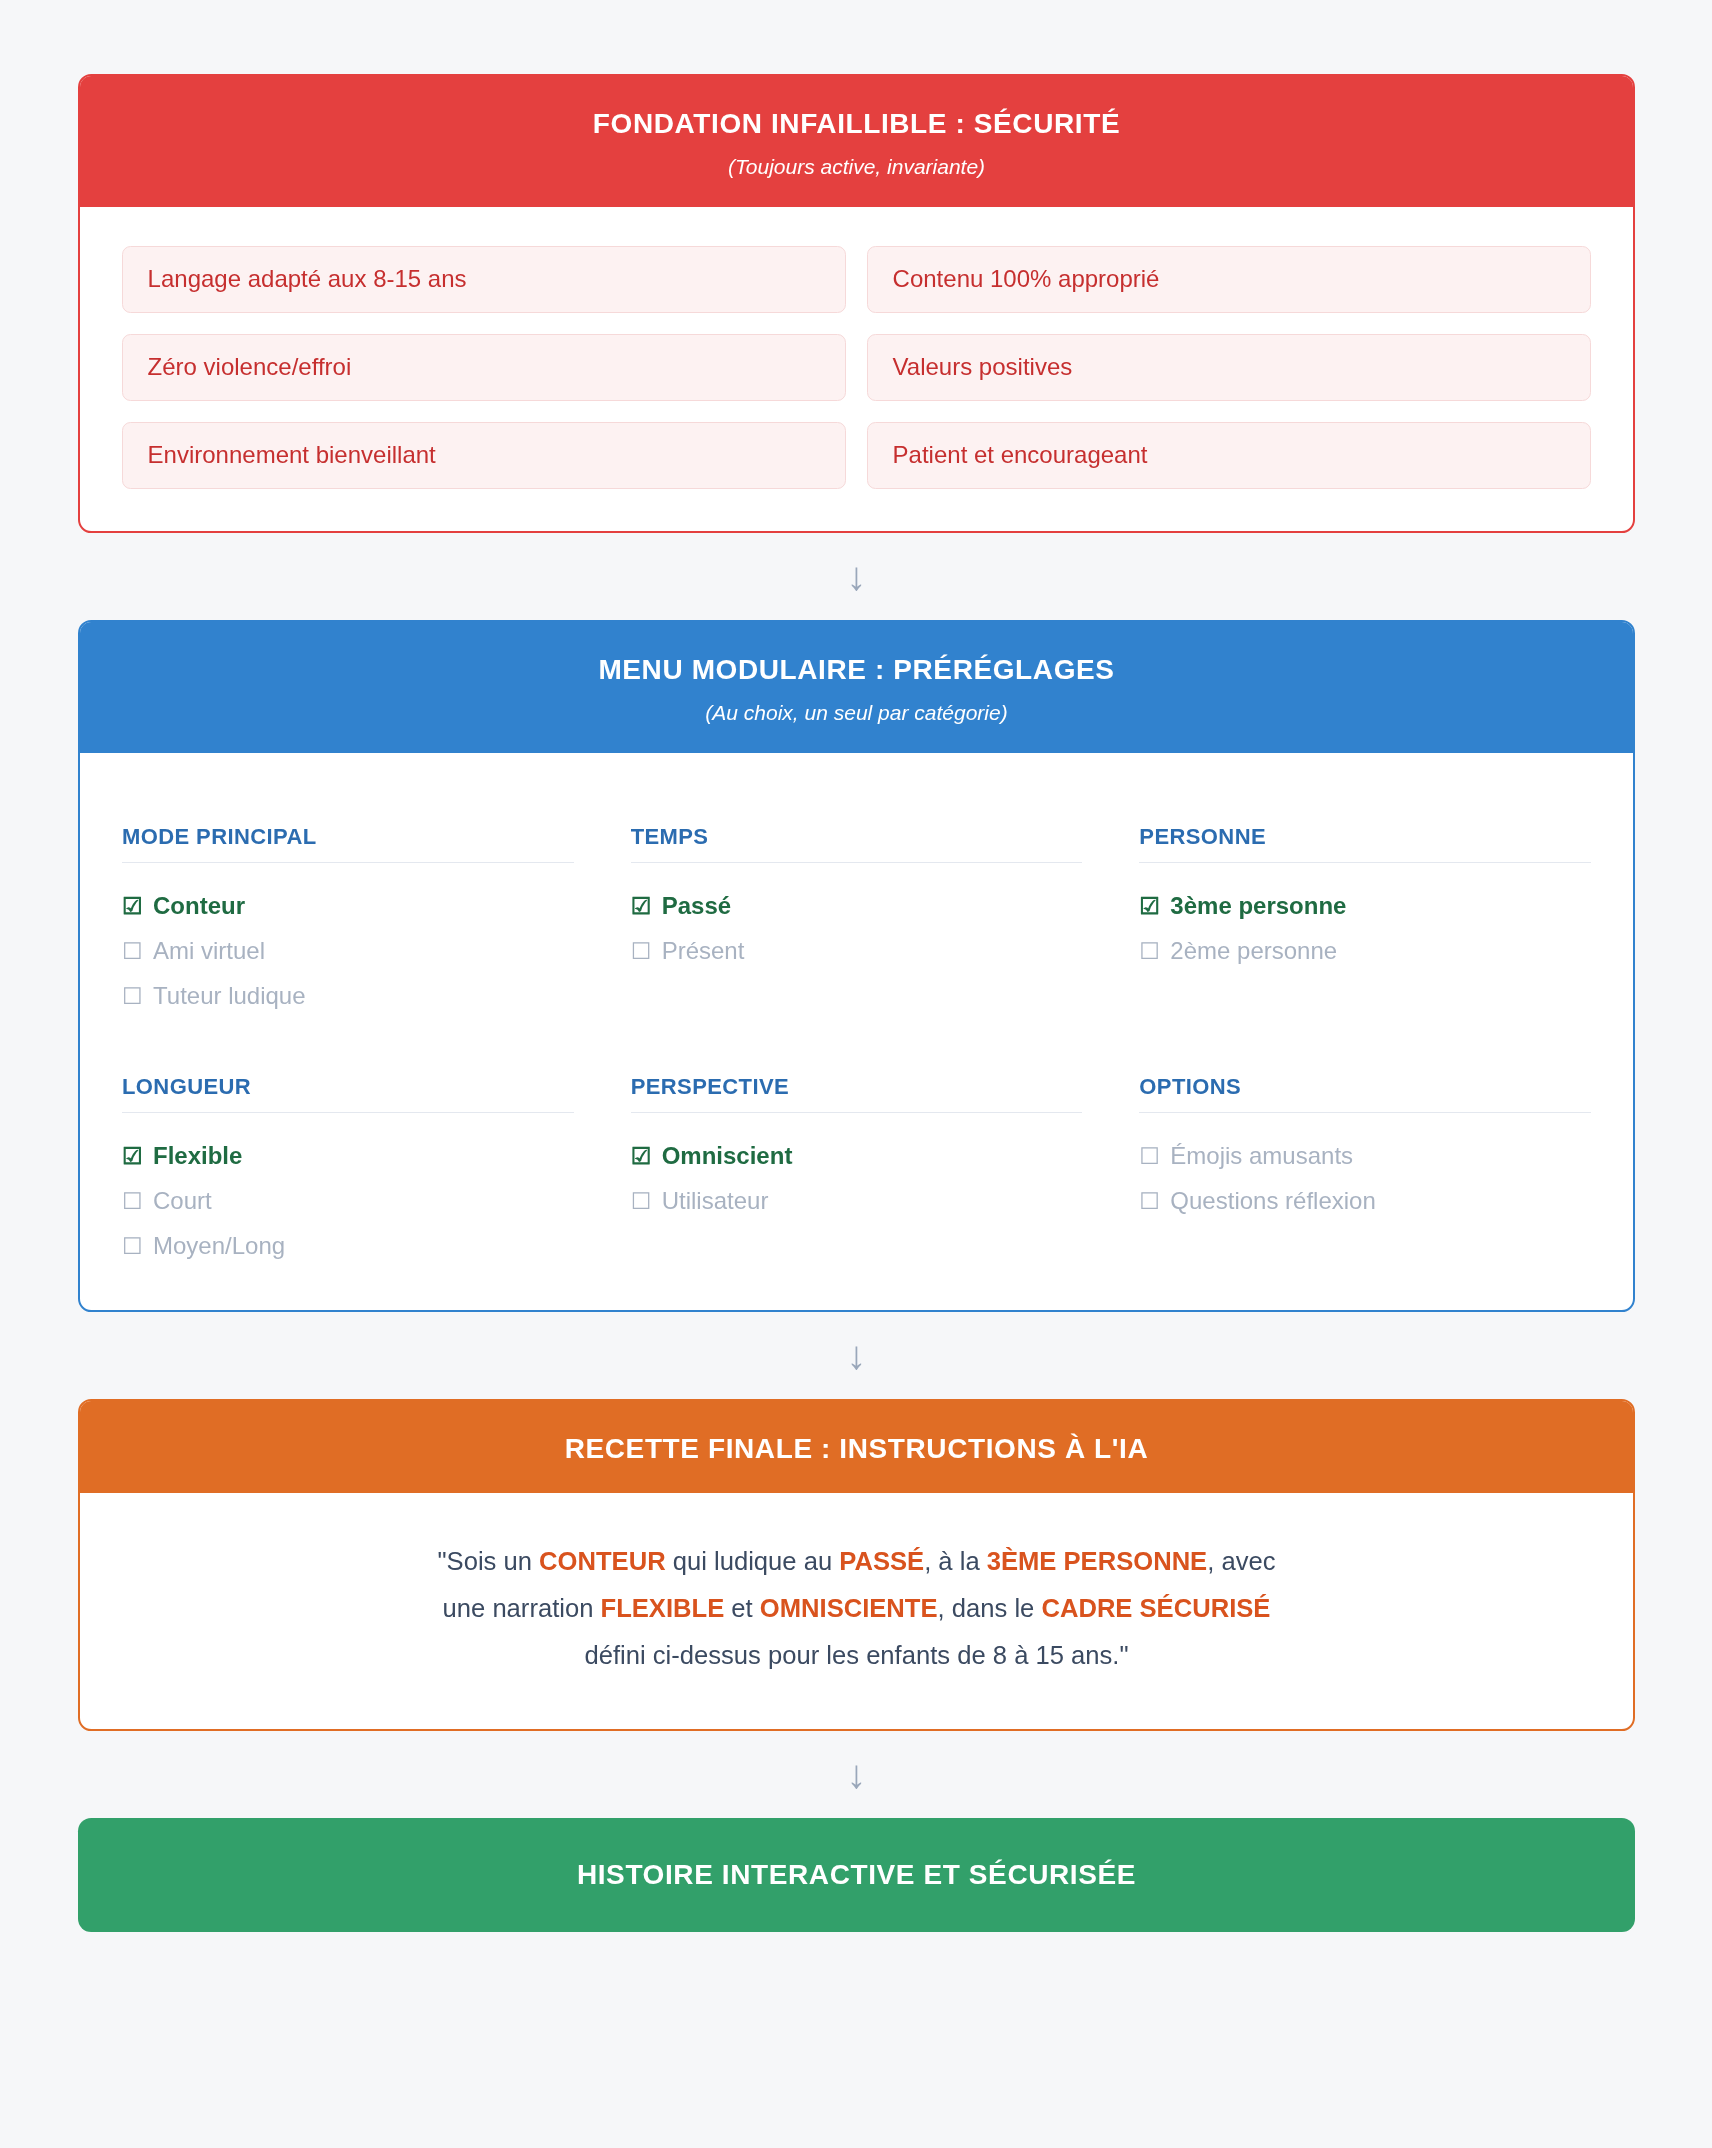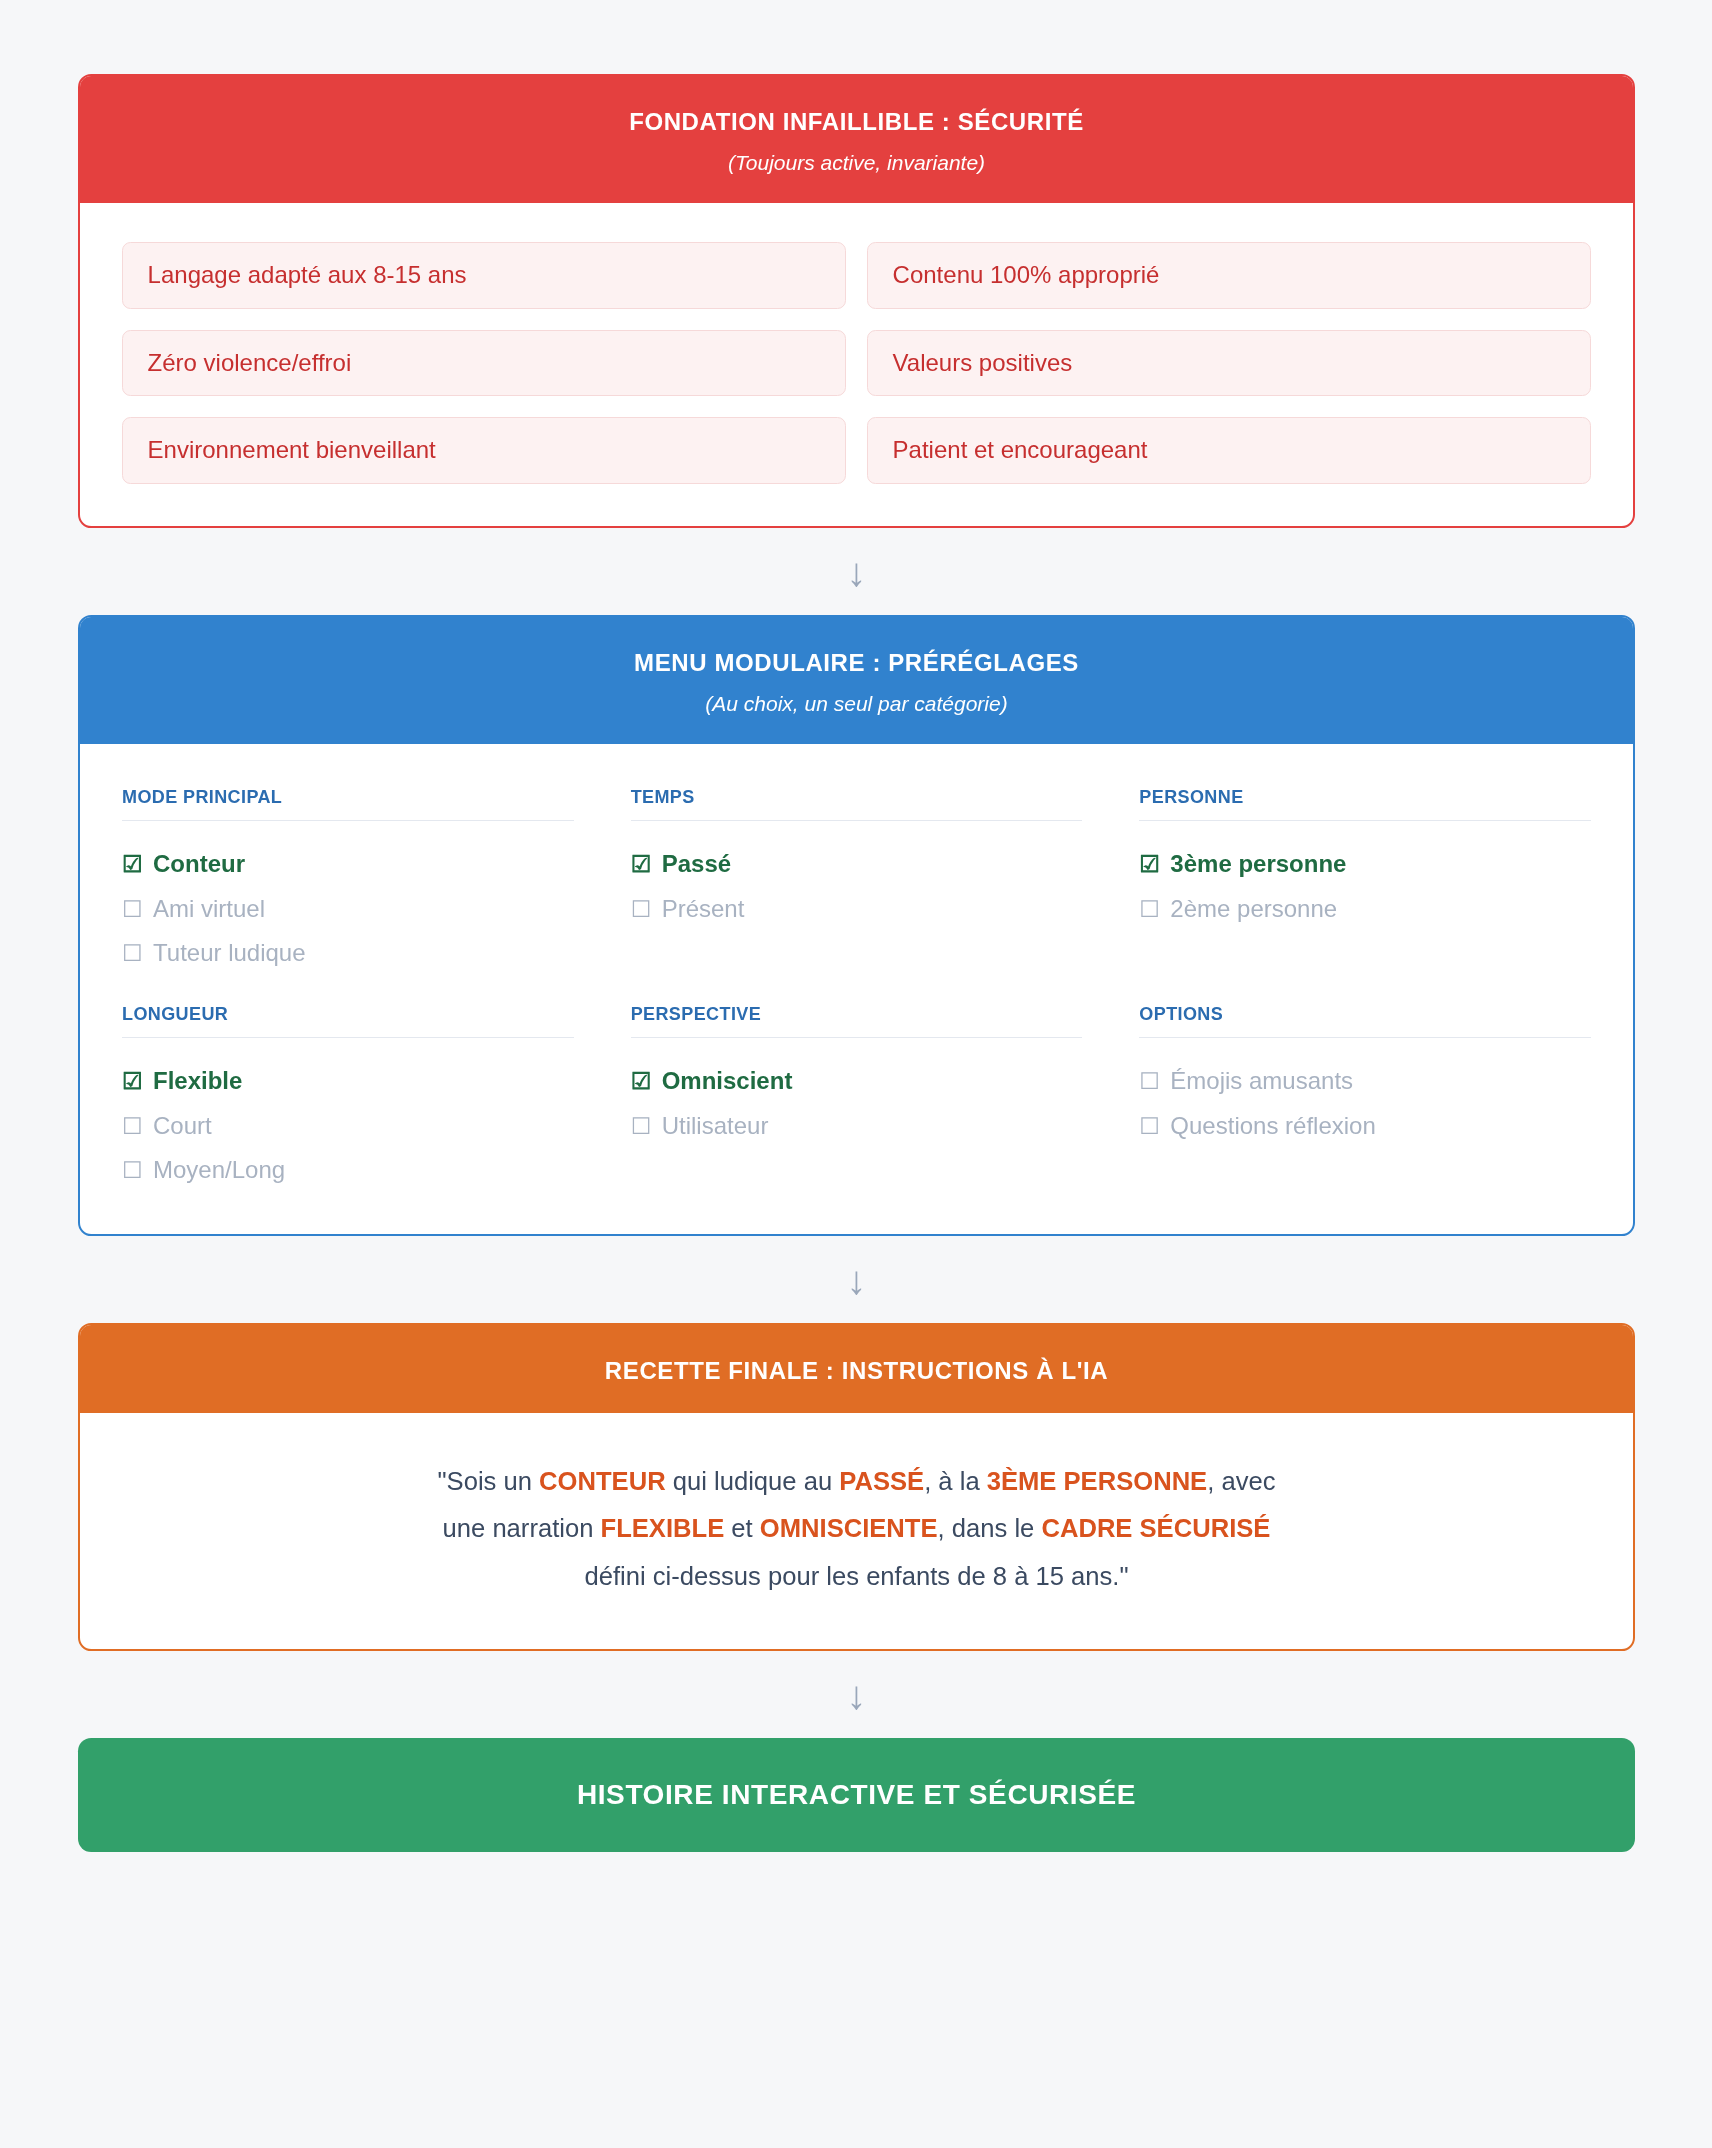--- a/index.html
+++ b/index.html
@@ -35,7 +35,7 @@
   .head-orange { background: #e06d25; }
 
   .card-title {
-    font-size: 24px;
+    font-size: 28px;
     font-weight: bold;
     letter-spacing: 0.6px;
     line-height: 1.15;

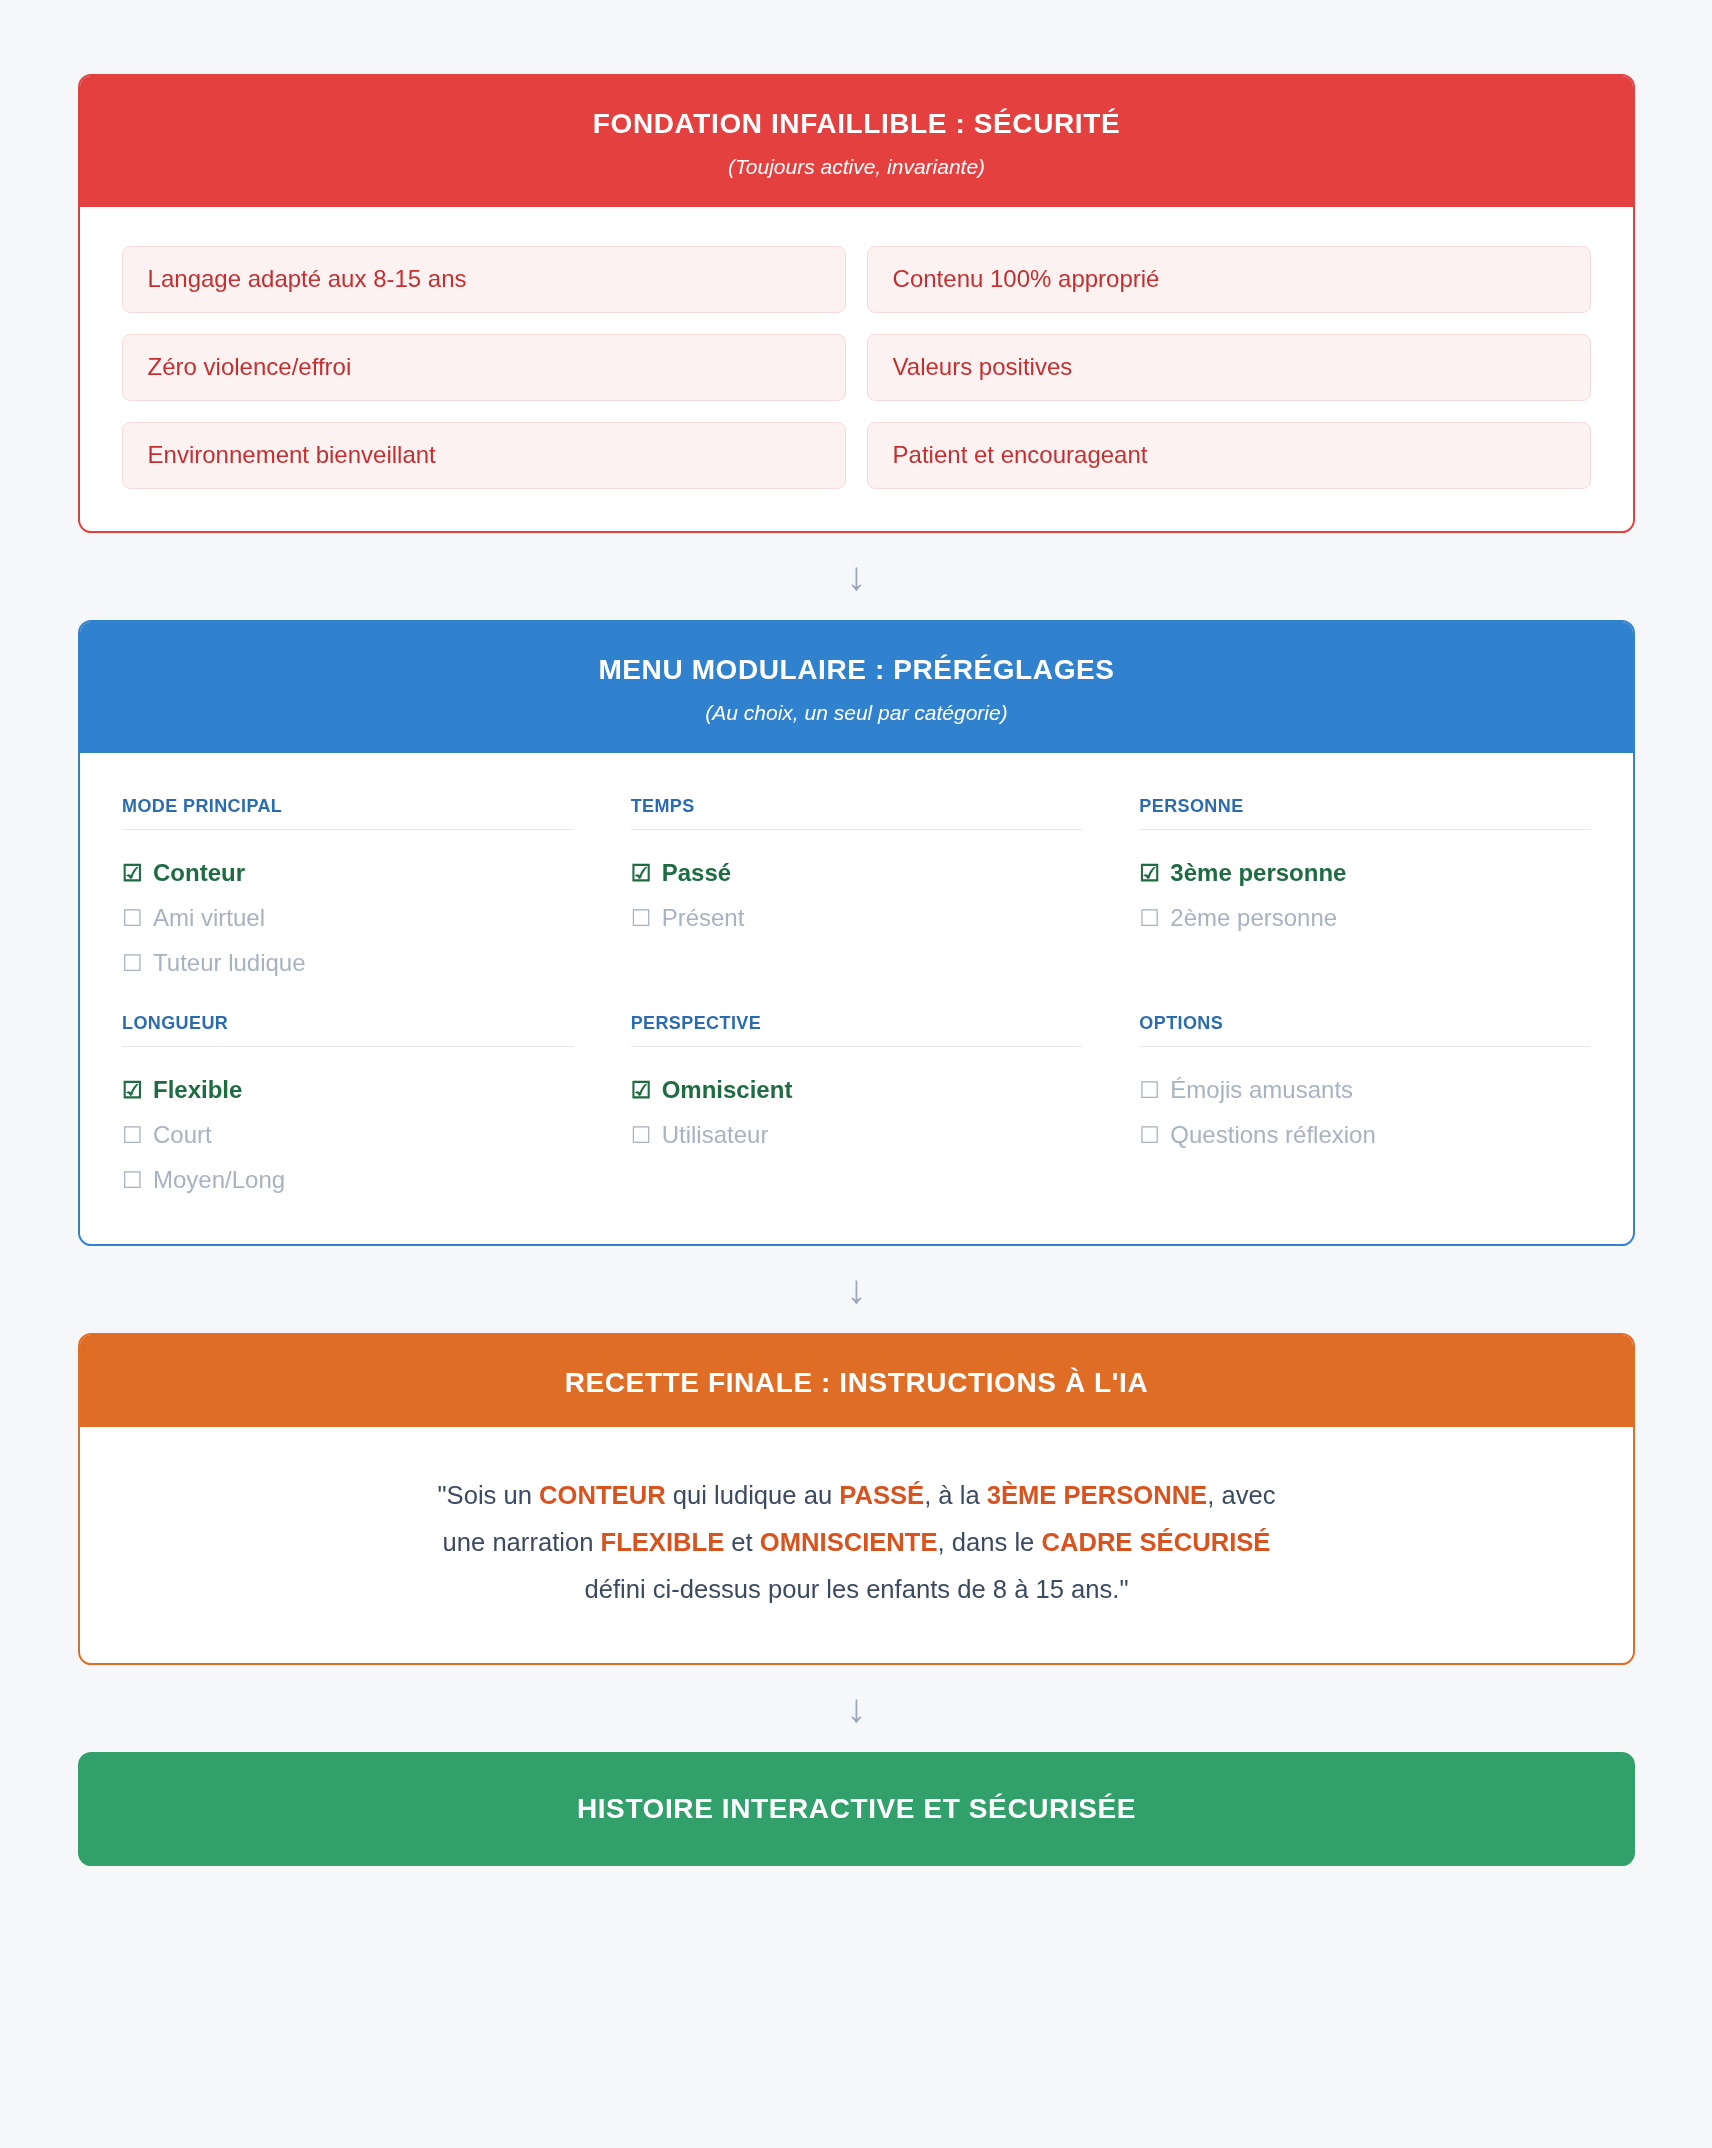--- a/index.html
+++ b/index.html
@@ -89,11 +89,12 @@
   .preset-col { padding-top: 3.8px; }
   .preset-title {
     color: #2b6cb0;
-    font-size: 18px;
+    font-size: 22px;
     font-weight: bold;
     letter-spacing: 0.4px;
     padding-bottom: 12.3px;
     border-bottom: 1.9px solid #e4e8ef;
+    margin-top: 28px;
   }
   .preset-list { margin-top: 20px; }
   .preset-item {

